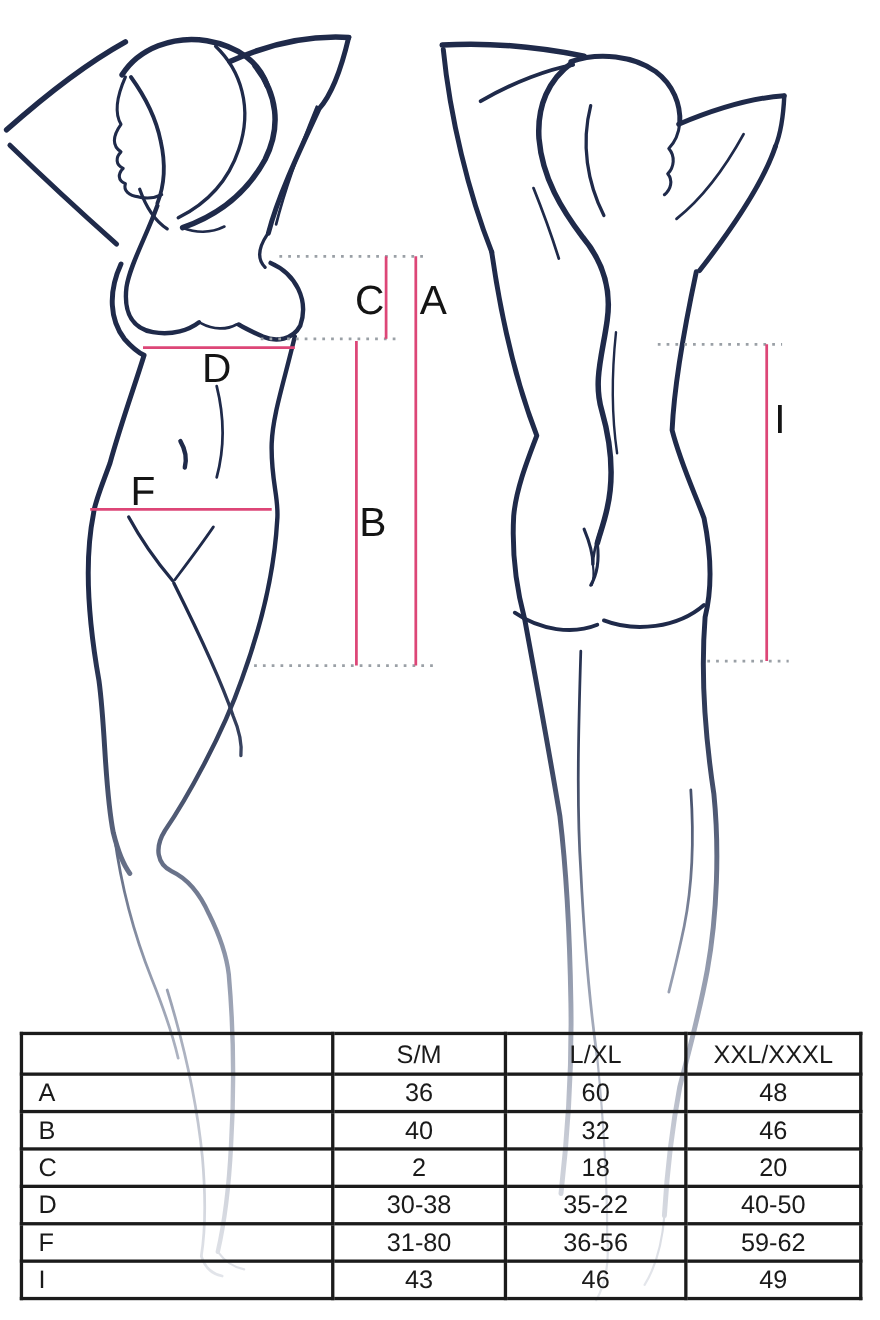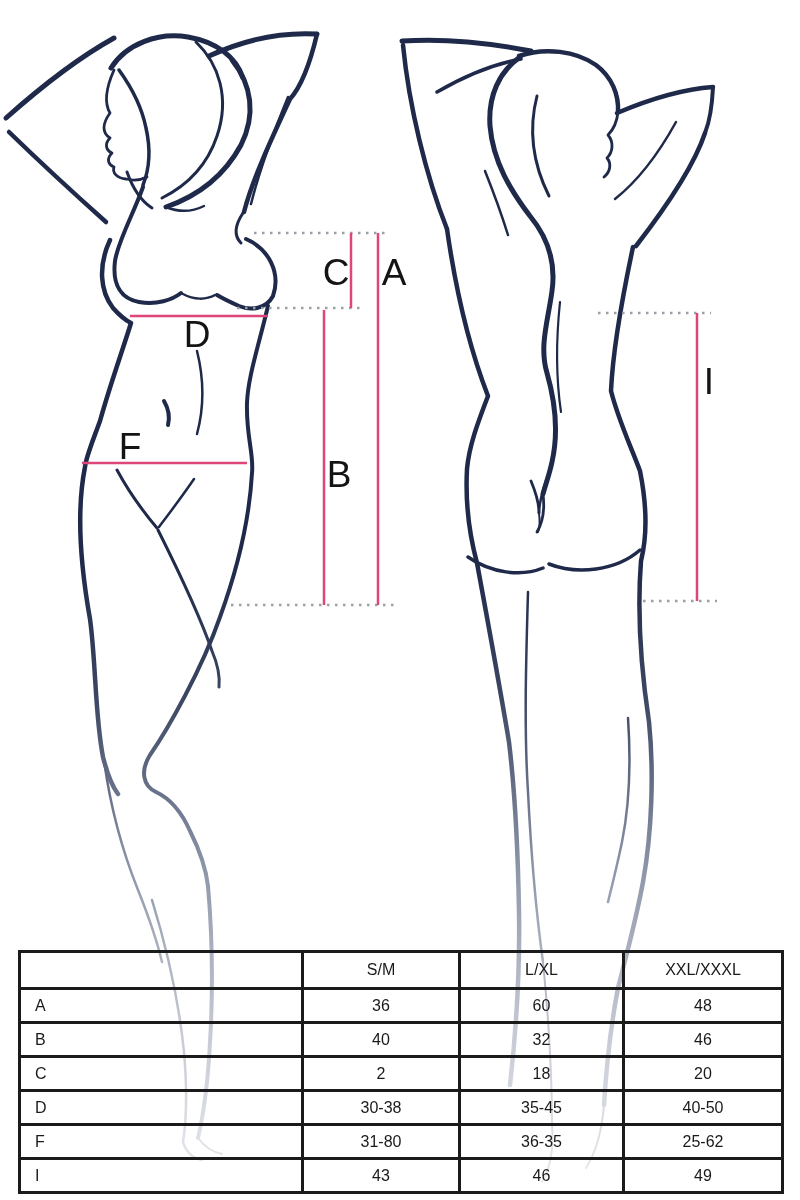--- a/index.html
+++ b/index.html
@@ -15,9 +15,8 @@
   #size-table{
     position:absolute;left:18px;top:938px;width:763px;
     border-collapse:collapse;table-layout:fixed;
-    font-family:"Liberation Sans",sans-serif;font-size:16px;color:#1a1a1a;
+    font-family:"Liberation Sans",sans-serif;font-size:23px;color:#1a1a1a;
     background:transparent;
-    margin-top:12px;
   }
   #size-table td,#size-table th{
     border:3px solid #1b1b1b;font-weight:normal;

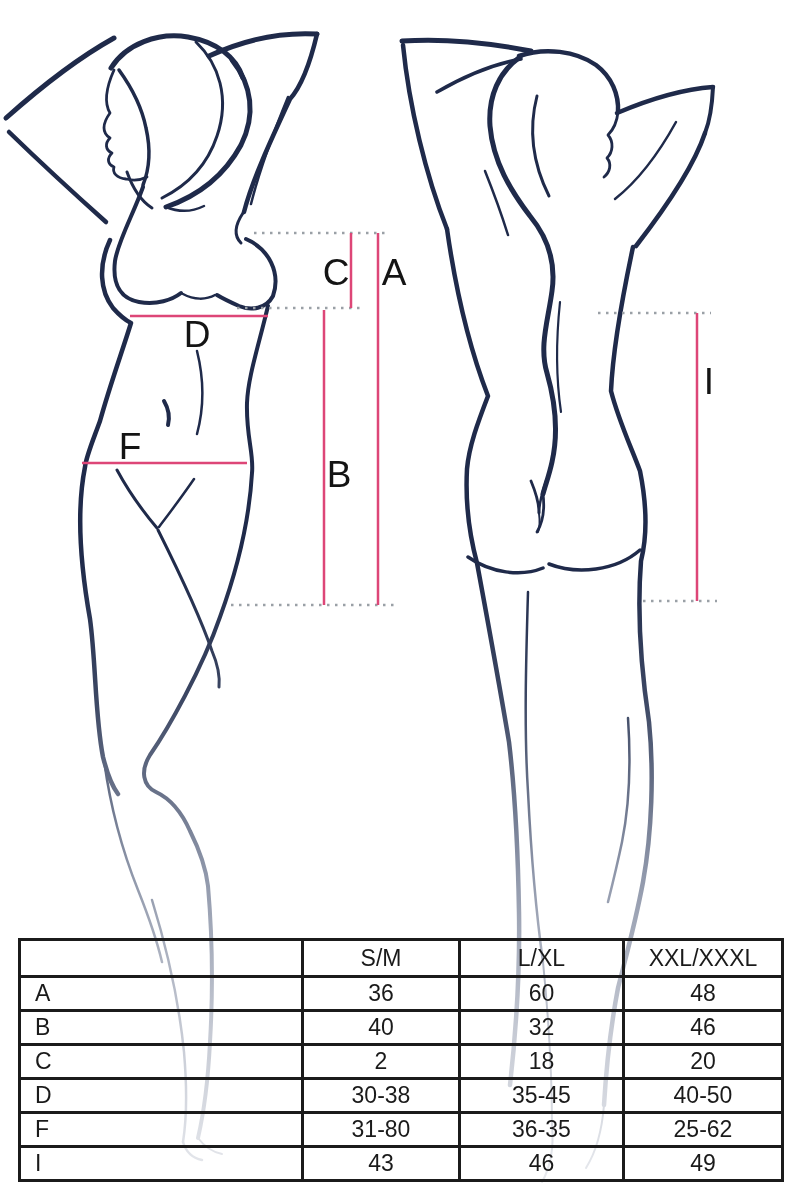--- a/index.html
+++ b/index.html
@@ -171,7 +171,7 @@
         <tr>
           <td>D</td>
           <td>30-38</td>
-          <td>35-45</td>
+          <td>35-22</td>
           <td>40-50</td>
         </tr>
         <tr>

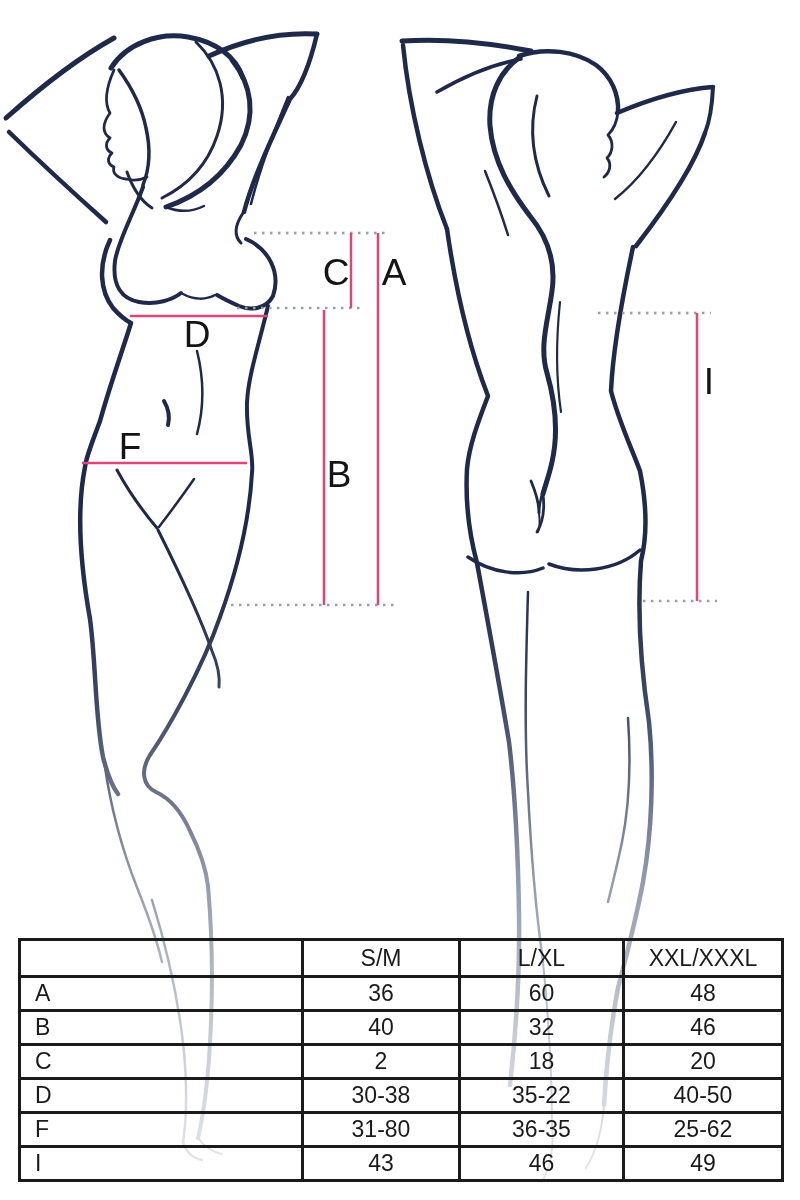--- a/index.html
+++ b/index.html
@@ -177,7 +177,7 @@
         <tr>
           <td>F</td>
           <td>31-80</td>
-          <td>36-35</td>
+          <td>36-56</td>
           <td>25-62</td>
         </tr>
         <tr>

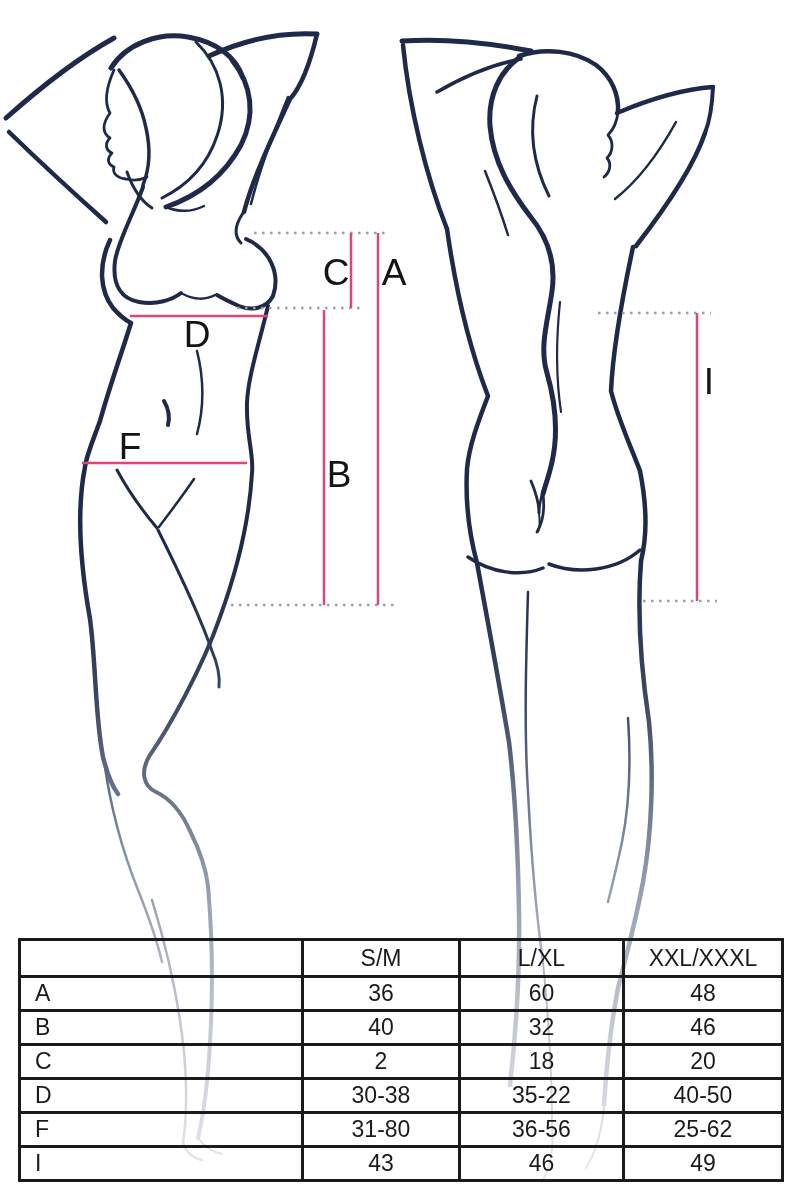--- a/index.html
+++ b/index.html
@@ -178,7 +178,7 @@
           <td>F</td>
           <td>31-80</td>
           <td>36-56</td>
-          <td>25-62</td>
+          <td>59-62</td>
         </tr>
         <tr>
           <td>I</td>

